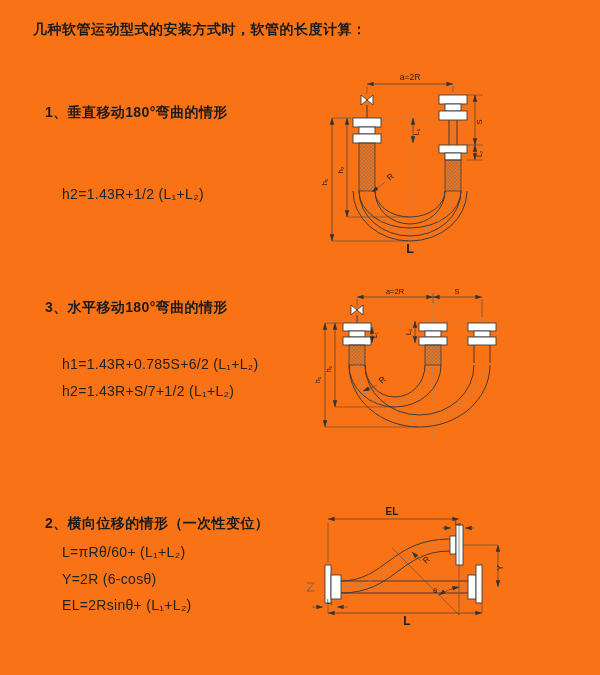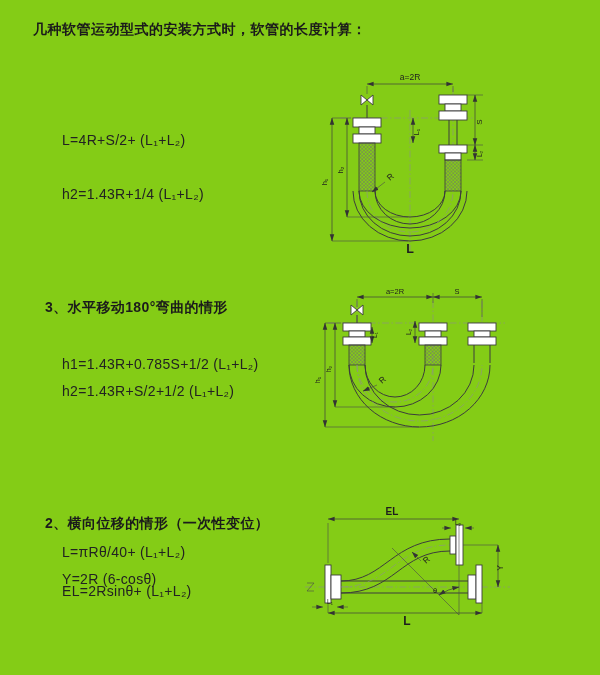--- a/index.html
+++ b/index.html
@@ -4,7 +4,7 @@
 <style>
   html,body{margin:0;padding:0;background:#fff;}
   .page{
-    position:relative;width:600px;height:675px;background:#84cc16;overflow:hidden;
+    position:relative;width:600px;height:675px;background:#f97316;overflow:hidden;
     font-family:"Liberation Sans","DejaVu Sans",sans-serif;color:#1b1b1b;
   }
   .title{position:absolute;left:33px;top:21px;font-size:14px;font-weight:700;letter-spacing:.5px;}

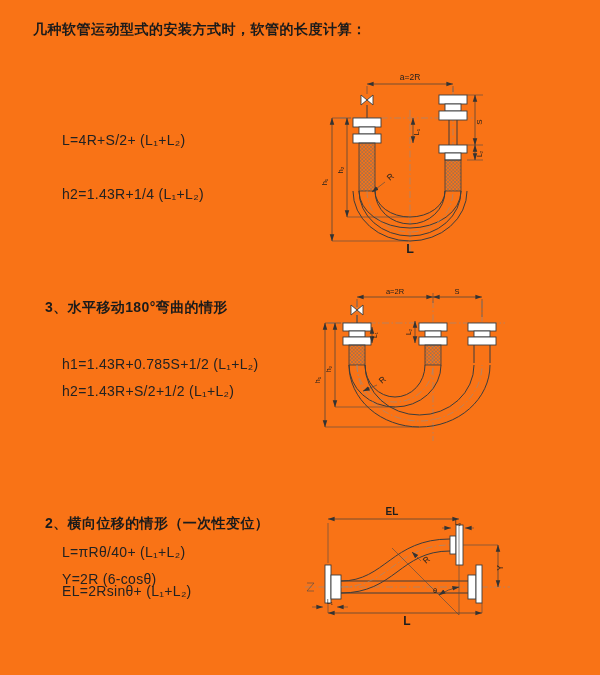--- a/index.html
+++ b/index.html
@@ -38,6 +38,7 @@
 
   <div class="title">几种软管运动型式的安装方式时，软管的长度计算：</div>
 
+  <div class="heading" style="top:104px">1、垂直移动180°弯曲的情形</div>
   <div class="formula" style="top:132px">L=4R+S/2+ (L₁+L₂)</div>
   <div class="formula" style="top:186px">h2=1.43R+1/4 (L₁+L₂)</div>
 

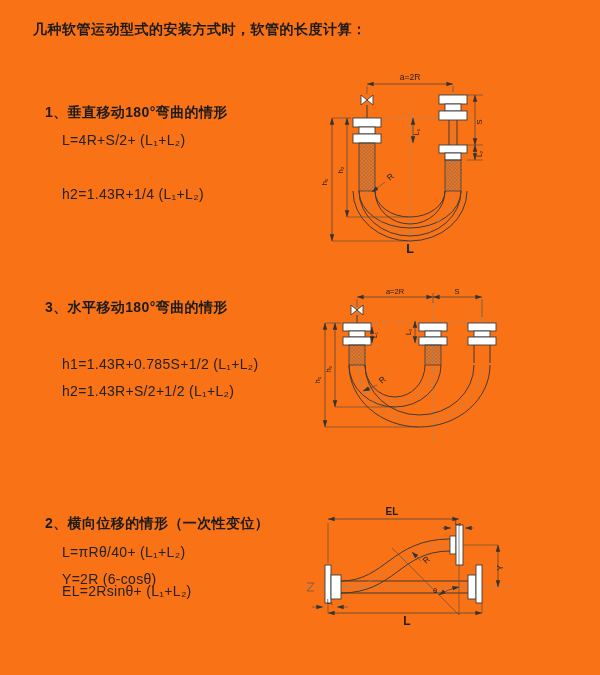--- a/index.html
+++ b/index.html
@@ -39,7 +39,6 @@
   <div class="title">几种软管运动型式的安装方式时，软管的长度计算：</div>
 
   <div class="heading" style="top:104px">1、垂直移动180°弯曲的情形</div>
-  <div class="formula" style="top:132px">L=4R+S/2+ (L₁+L₂)</div>
   <div class="formula" style="top:186px">h2=1.43R+1/4 (L₁+L₂)</div>
 
   <div class="heading" style="top:299px">3、水平移动180°弯曲的情形</div>

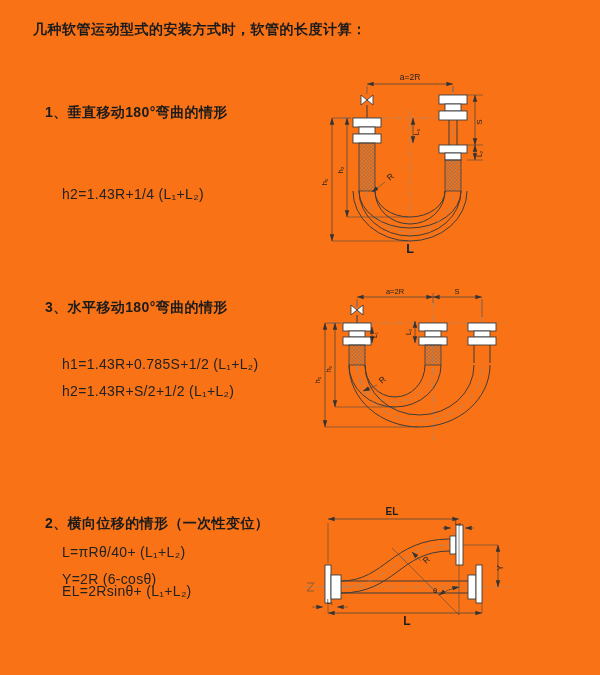--- a/index.html
+++ b/index.html
@@ -39,7 +39,7 @@
   <div class="title">几种软管运动型式的安装方式时，软管的长度计算：</div>
 
   <div class="heading" style="top:104px">1、垂直移动180°弯曲的情形</div>
-  <div class="formula" style="top:186px">h2=1.43R+1/4 (L₁+L₂)</div>
+  <div class="formula" style="top:186px">h2=1.43R+1/2 (L₁+L₂)</div>
 
   <div class="heading" style="top:299px">3、水平移动180°弯曲的情形</div>
   <div class="formula" style="top:356px">h1=1.43R+0.785S+1/2 (L₁+L₂)</div>

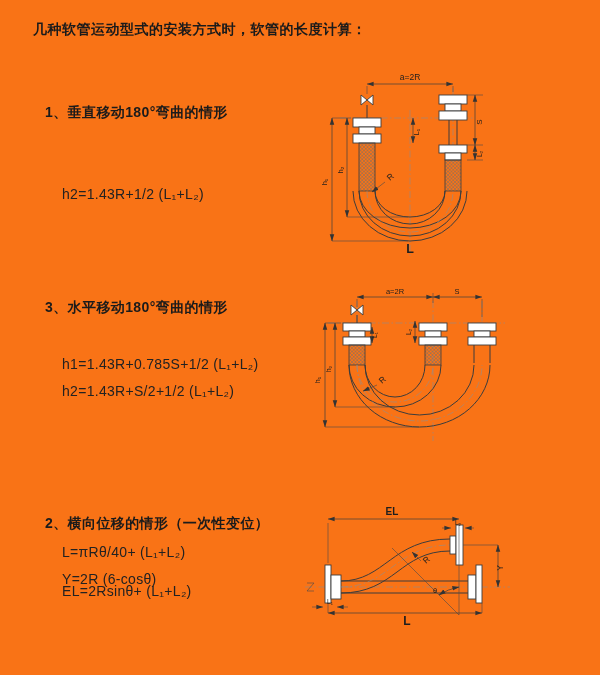--- a/index.html
+++ b/index.html
@@ -42,7 +42,7 @@
   <div class="formula" style="top:186px">h2=1.43R+1/2 (L₁+L₂)</div>
 
   <div class="heading" style="top:299px">3、水平移动180°弯曲的情形</div>
-  <div class="formula" style="top:356px">h1=1.43R+0.785S+1/2 (L₁+L₂)</div>
+  <div class="formula" style="top:356px">h1=1.43R+0.785S+6/2 (L₁+L₂)</div>
   <div class="formula" style="top:383px">h2=1.43R+S/2+1/2 (L₁+L₂)</div>
 
   <div class="heading" style="top:515px">2、横向位移的情形（一次性变位）</div>

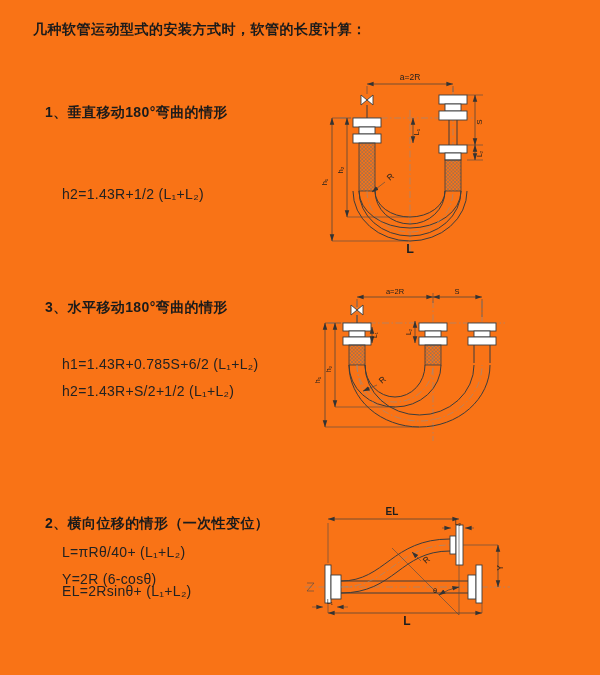--- a/index.html
+++ b/index.html
@@ -43,7 +43,7 @@
 
   <div class="heading" style="top:299px">3、水平移动180°弯曲的情形</div>
   <div class="formula" style="top:356px">h1=1.43R+0.785S+6/2 (L₁+L₂)</div>
-  <div class="formula" style="top:383px">h2=1.43R+S/2+1/2 (L₁+L₂)</div>
+  <div class="formula" style="top:383px">h2=1.43R+S/7+1/2 (L₁+L₂)</div>
 
   <div class="heading" style="top:515px">2、横向位移的情形（一次性变位）</div>
   <div class="formula" style="top:544px">L=πRθ/40+ (L₁+L₂)</div>

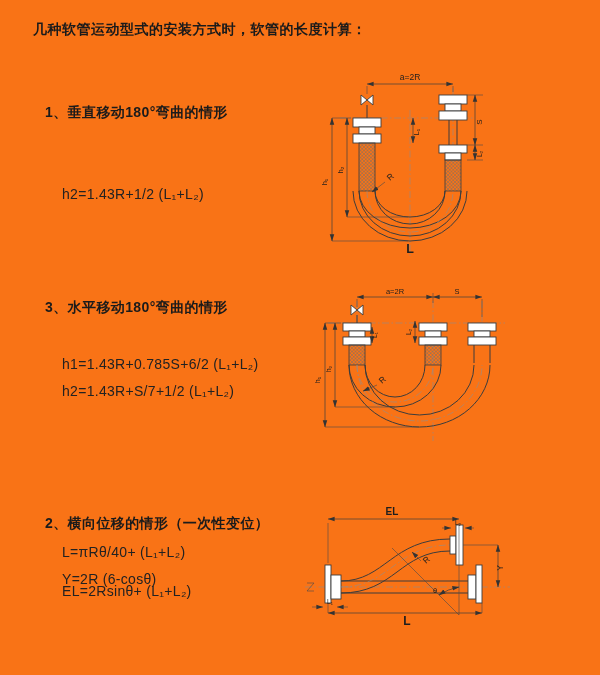--- a/index.html
+++ b/index.html
@@ -46,7 +46,7 @@
   <div class="formula" style="top:383px">h2=1.43R+S/7+1/2 (L₁+L₂)</div>
 
   <div class="heading" style="top:515px">2、横向位移的情形（一次性变位）</div>
-  <div class="formula" style="top:544px">L=πRθ/40+ (L₁+L₂)</div>
+  <div class="formula" style="top:544px">L=πRθ/60+ (L₁+L₂)</div>
   <div class="formula" style="top:571px">Y=2R (6-cosθ)</div>
   <div class="formula" style="top:583px">EL=2Rsinθ+ (L₁+L₂)</div>
 

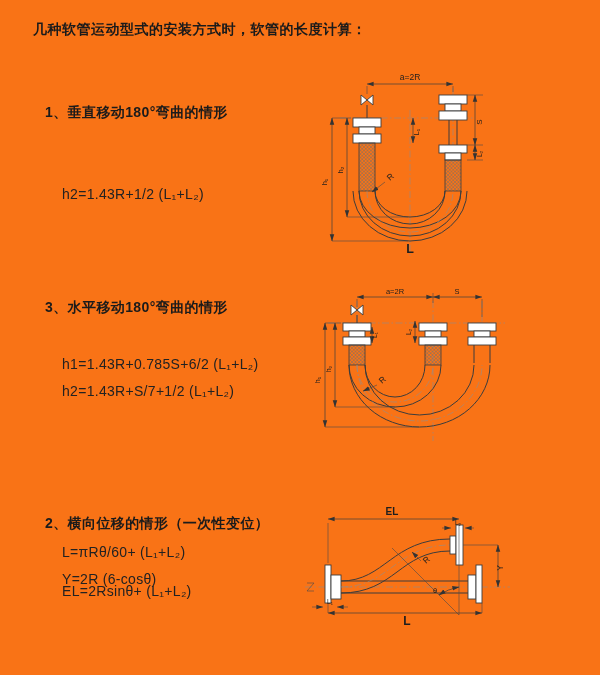--- a/index.html
+++ b/index.html
@@ -48,7 +48,7 @@
   <div class="heading" style="top:515px">2、横向位移的情形（一次性变位）</div>
   <div class="formula" style="top:544px">L=πRθ/60+ (L₁+L₂)</div>
   <div class="formula" style="top:571px">Y=2R (6-cosθ)</div>
-  <div class="formula" style="top:583px">EL=2Rsinθ+ (L₁+L₂)</div>
+  <div class="formula" style="top:597px">EL=2Rsinθ+ (L₁+L₂)</div>
 
   <svg class="diag" style="left:315px;top:70px" width="277" height="192" viewBox="0 0 277 192">
     <g>

